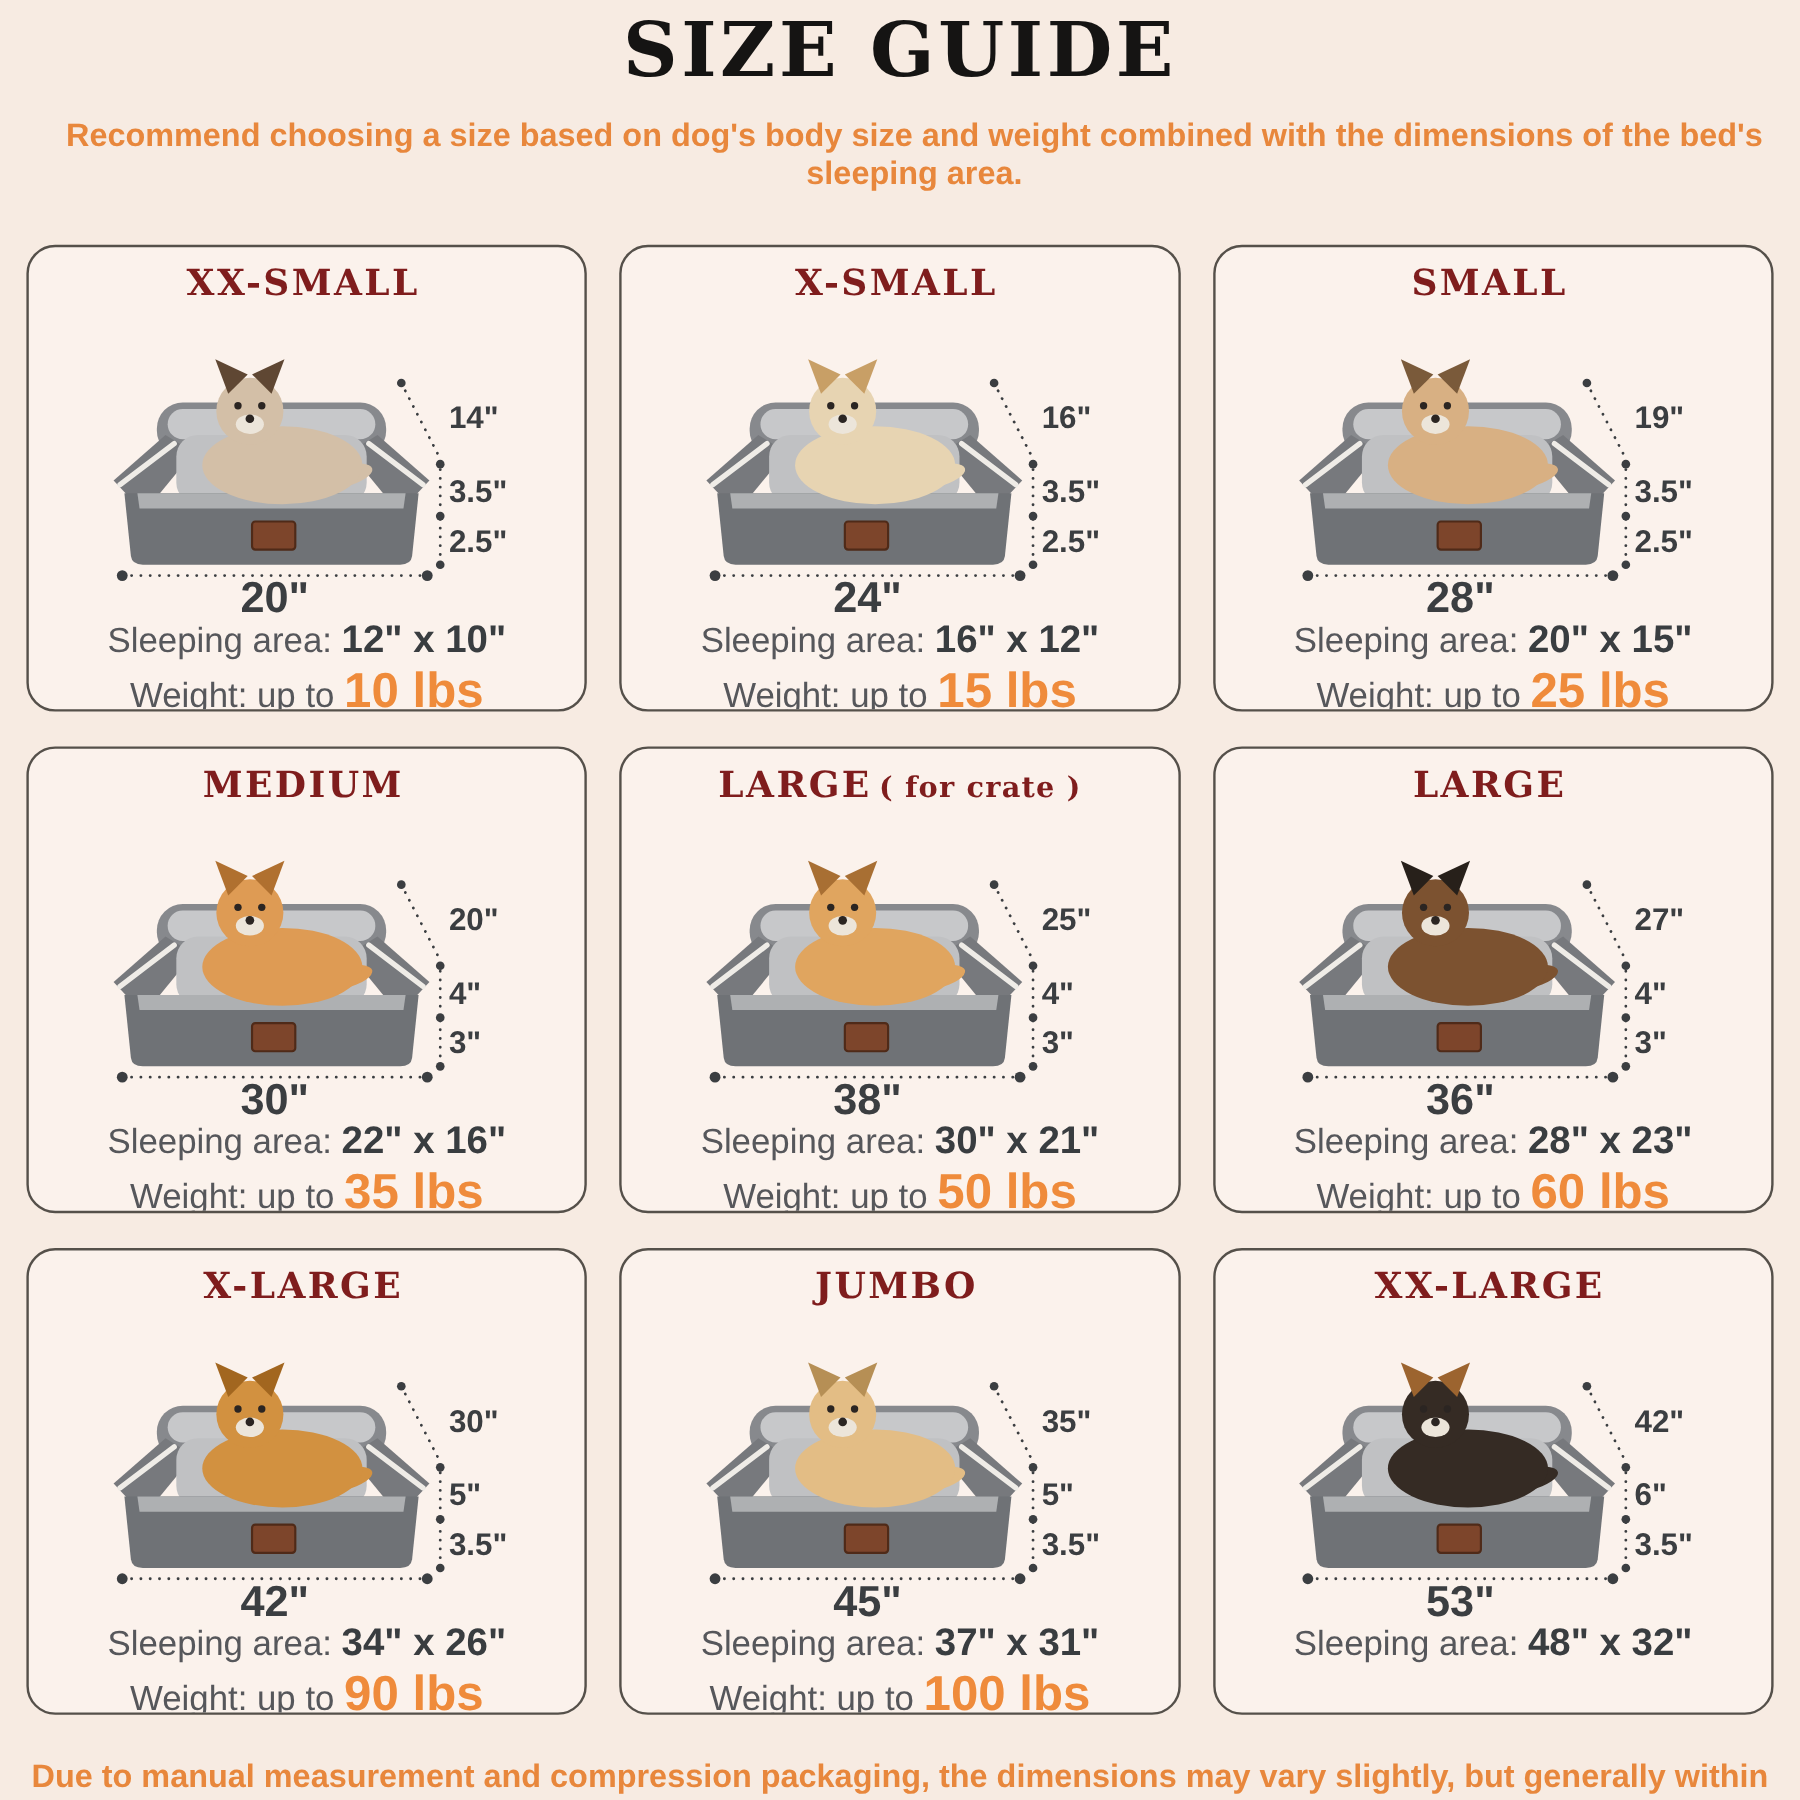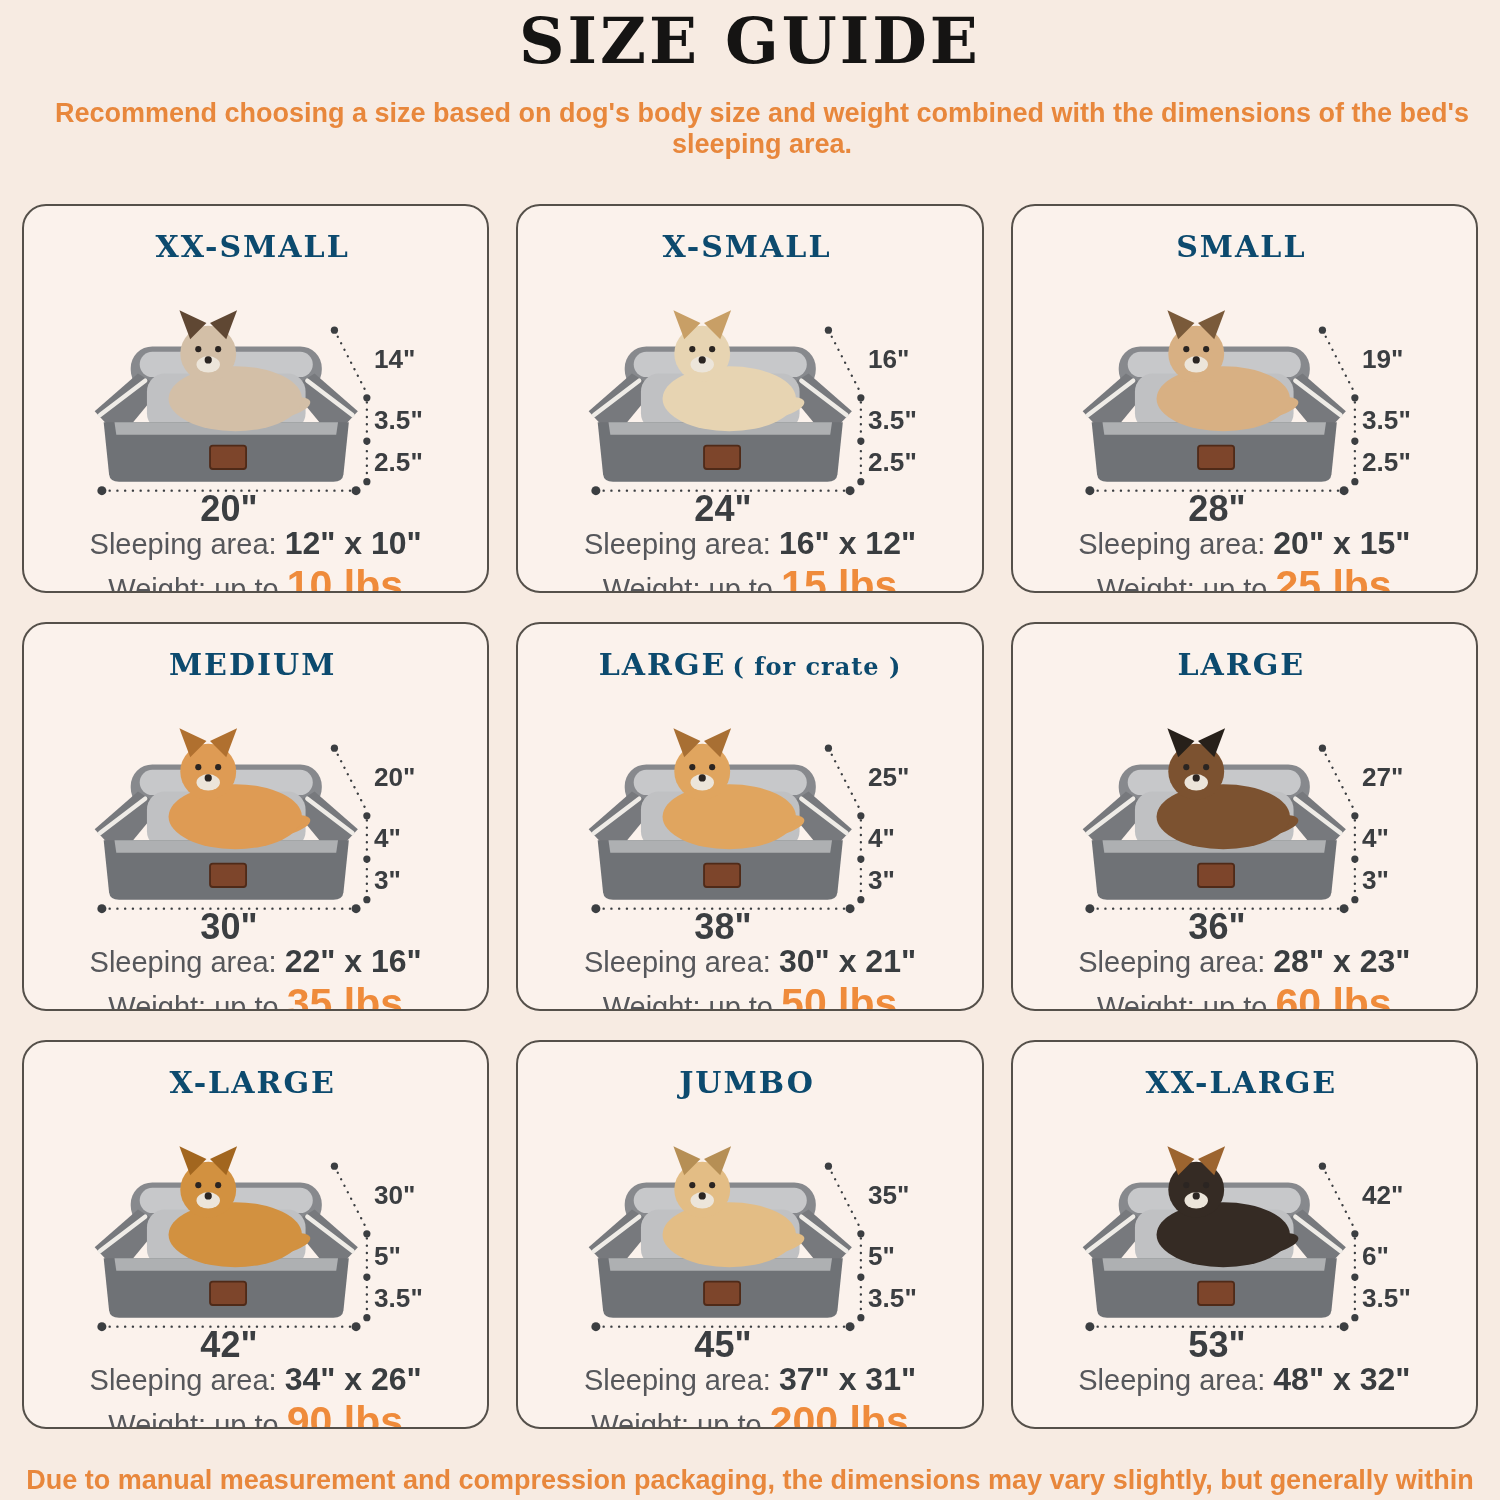--- a/index.html
+++ b/index.html
@@ -45,12 +45,12 @@
     overflow: hidden;
   }
   .card-title {
-    margin-top: 23px;
+    margin-top: 13px;
     font-family: "DejaVu Serif", serif;
     font-weight: 700;
     font-size: 30px;
     letter-spacing: 2px;
-    color: #0c4a6e;
+    color: #7f1d1d;
     line-height: 36px;
     white-space: nowrap;
   }

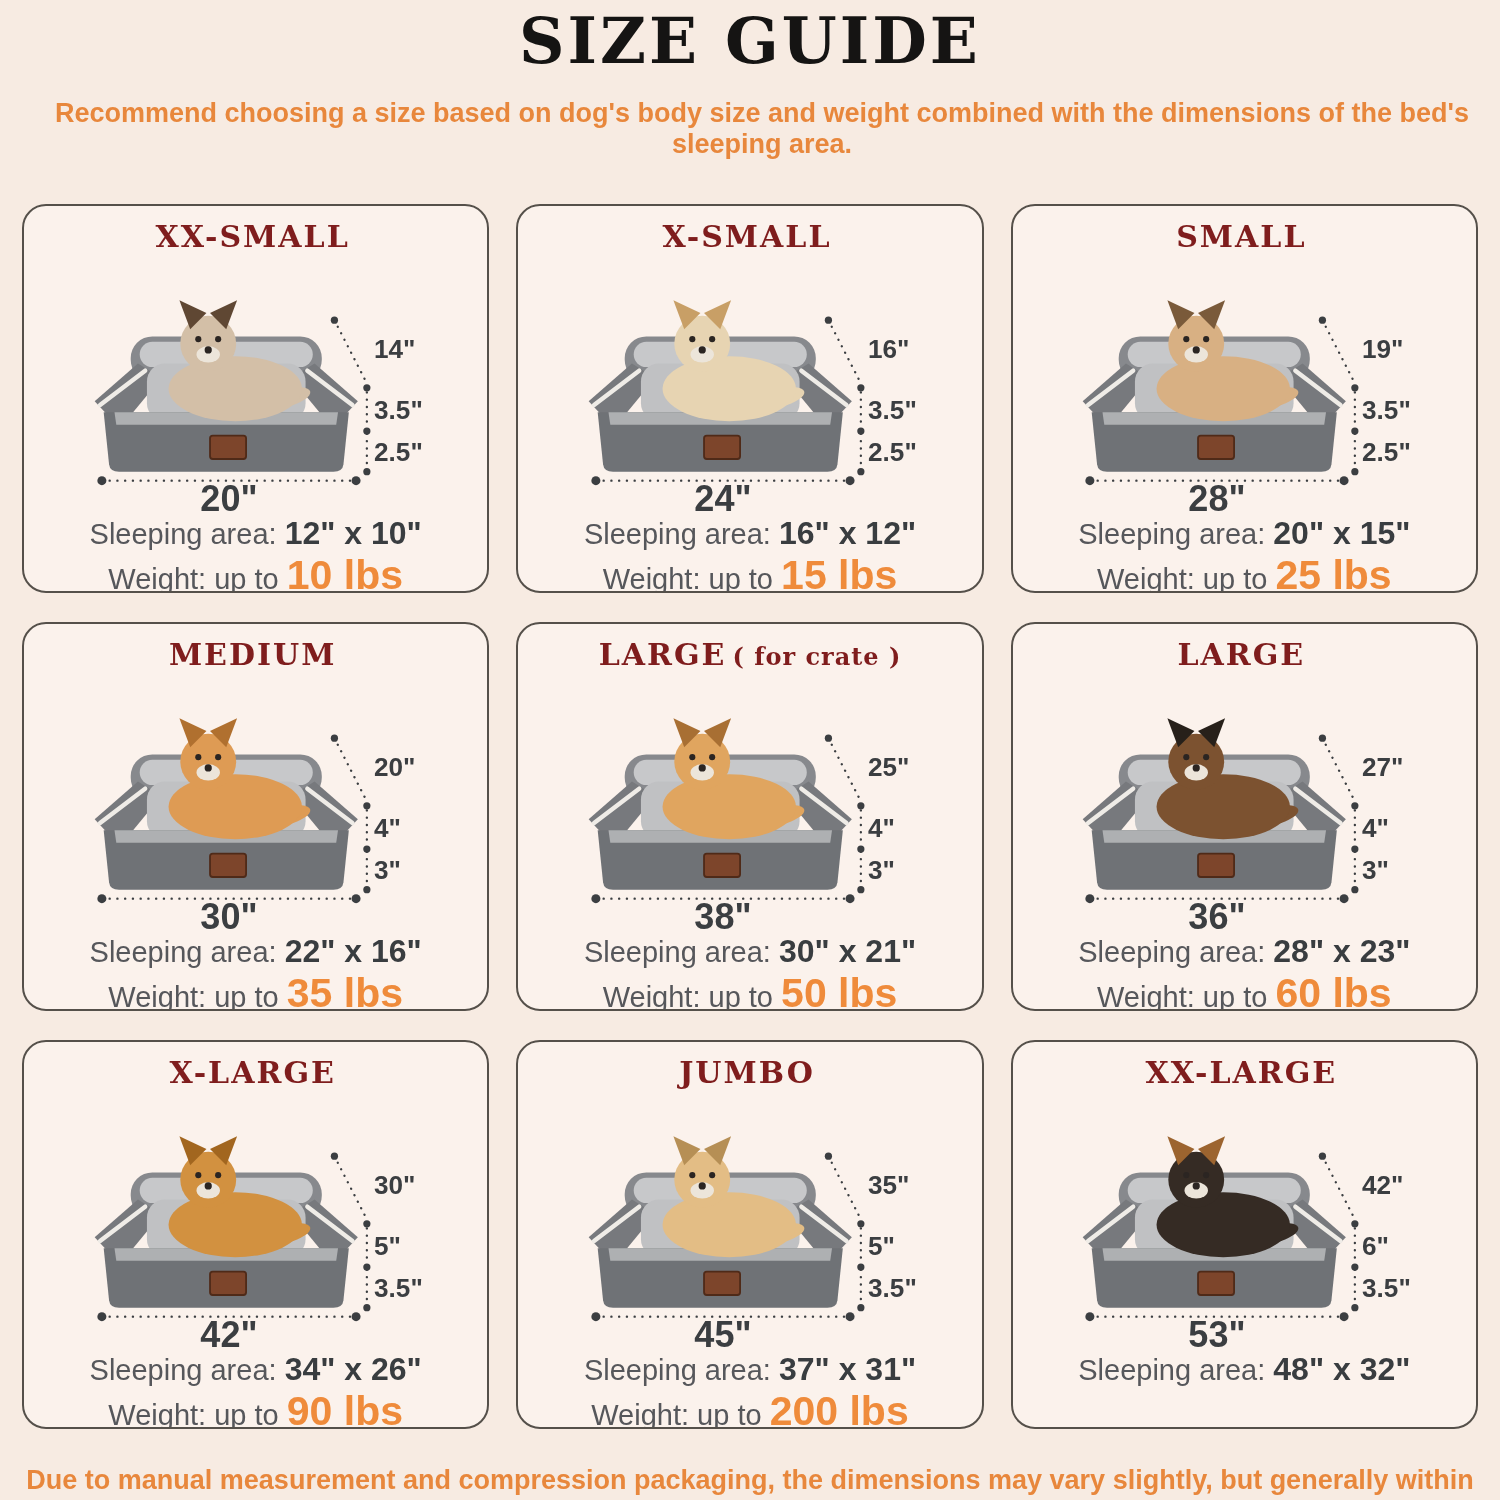--- a/index.html
+++ b/index.html
@@ -339,7 +339,7 @@
       </svg>
       <div class="info">
         <div class="sleep-line"><span>Sleeping area:</span> <b>37" x 31"</b></div>
-        <div class="weight-line"><span>Weight: up to</span> <b class="lbs">200 lbs</b></div>
+        <div class="weight-line"><span>Weight: up to</span> <b class="lbs">100 lbs</b></div>
       </div>
     </div>
 

